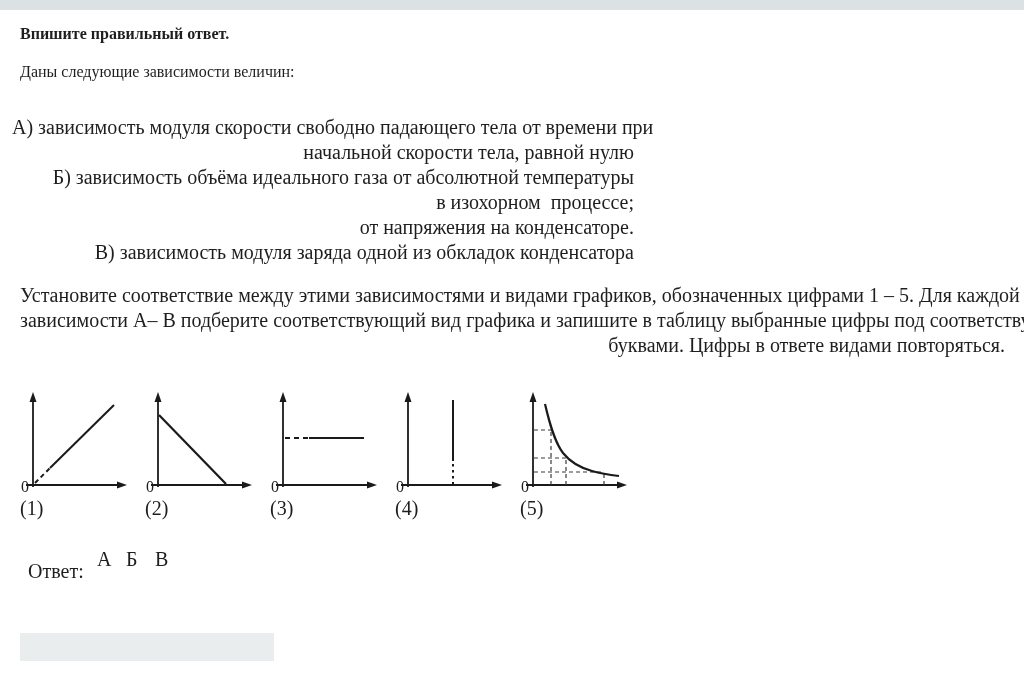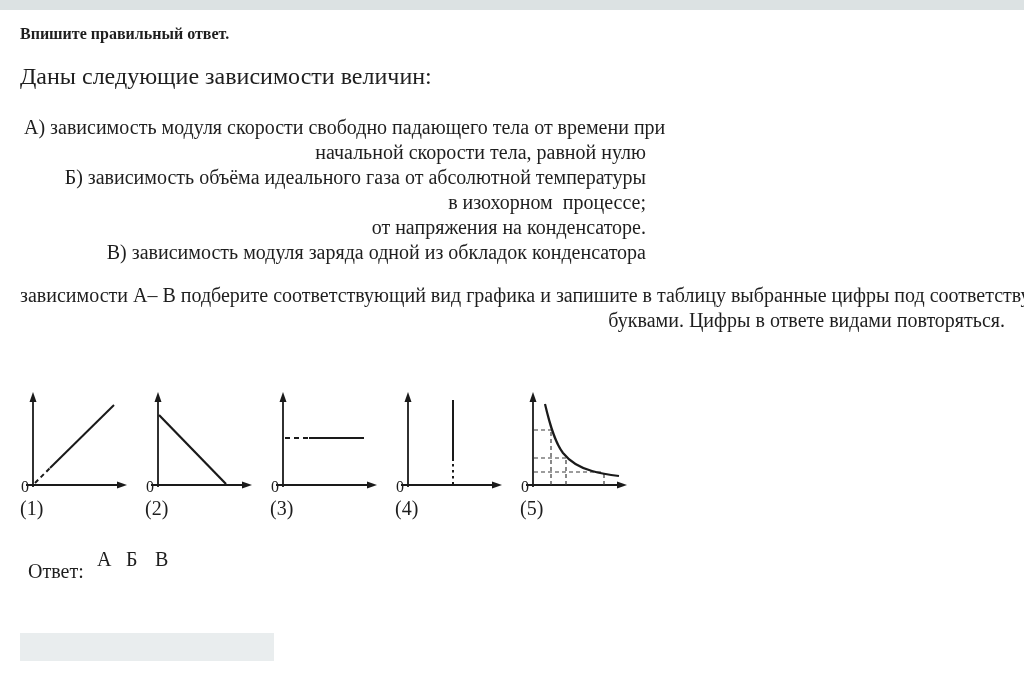--- a/index.html
+++ b/index.html
@@ -21,7 +21,7 @@
     position:absolute;left:20px;top:25px;
     font-size:16px;font-weight:bold;white-space:nowrap;
   }
-  .intro{position:absolute;left:20px;top:63px;font-size:24px;white-space:nowrap;}
+  .intro{position:absolute;left:20px;top:63px;font-size:16px;white-space:nowrap;}
   .deps{position:absolute;left:24px;top:115px;width:622px;font-size:20px;line-height:25px;}
   .task{position:absolute;left:20px;top:283px;width:985px;font-size:20px;line-height:25px;}
   .line{white-space:nowrap;text-align:right;}

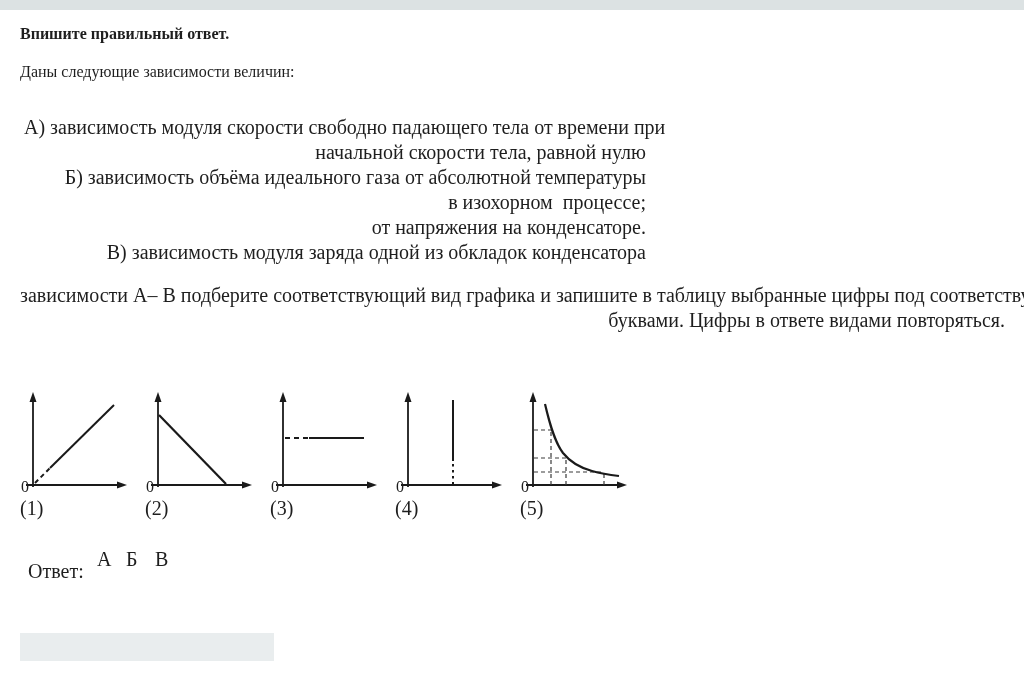--- a/index.html
+++ b/index.html
@@ -22,7 +22,7 @@
     font-size:16px;font-weight:bold;white-space:nowrap;
   }
   .intro{position:absolute;left:20px;top:63px;font-size:16px;white-space:nowrap;}
-  .deps{position:absolute;left:24px;top:115px;width:622px;font-size:20px;line-height:25px;}
+  .deps{position:absolute;left:12px;top:115px;width:622px;font-size:20px;line-height:25px;}
   .task{position:absolute;left:20px;top:283px;width:985px;font-size:20px;line-height:25px;}
   .line{white-space:nowrap;text-align:right;}
   .just{text-align:justify;text-align-last:justify;}

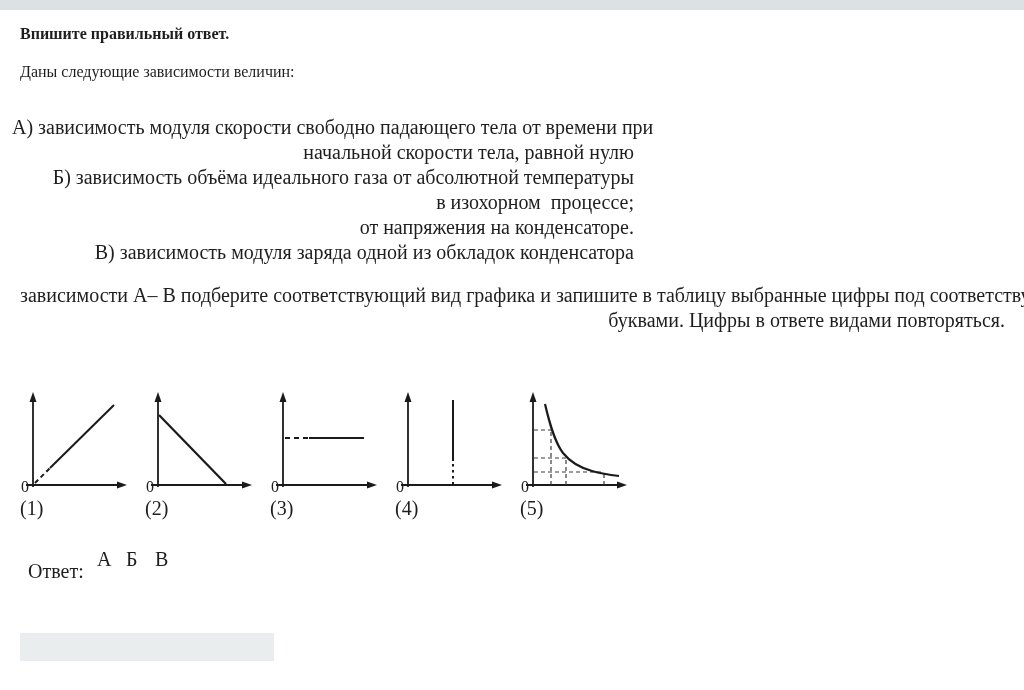--- a/index.html
+++ b/index.html
@@ -68,6 +68,7 @@
   </div>
 
   <div class="task">
+    <div class="line just">Установите соответствие между этими зависимостями и видами графиков, обозначенных цифрами 1 – 5. Для каждой</div>
     <div class="line just">зависимости А– В подберите соответствующий вид графика и запишите в таблицу выбранные цифры под соответствующими</div>
     <div class="line">буквами. Цифры в ответе видами повторяться.</div>
   </div>

